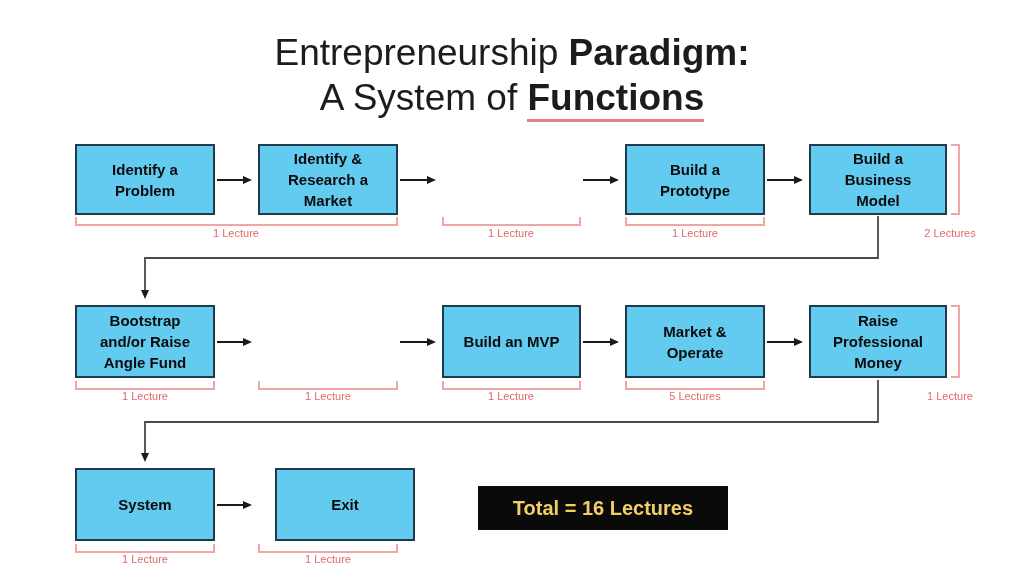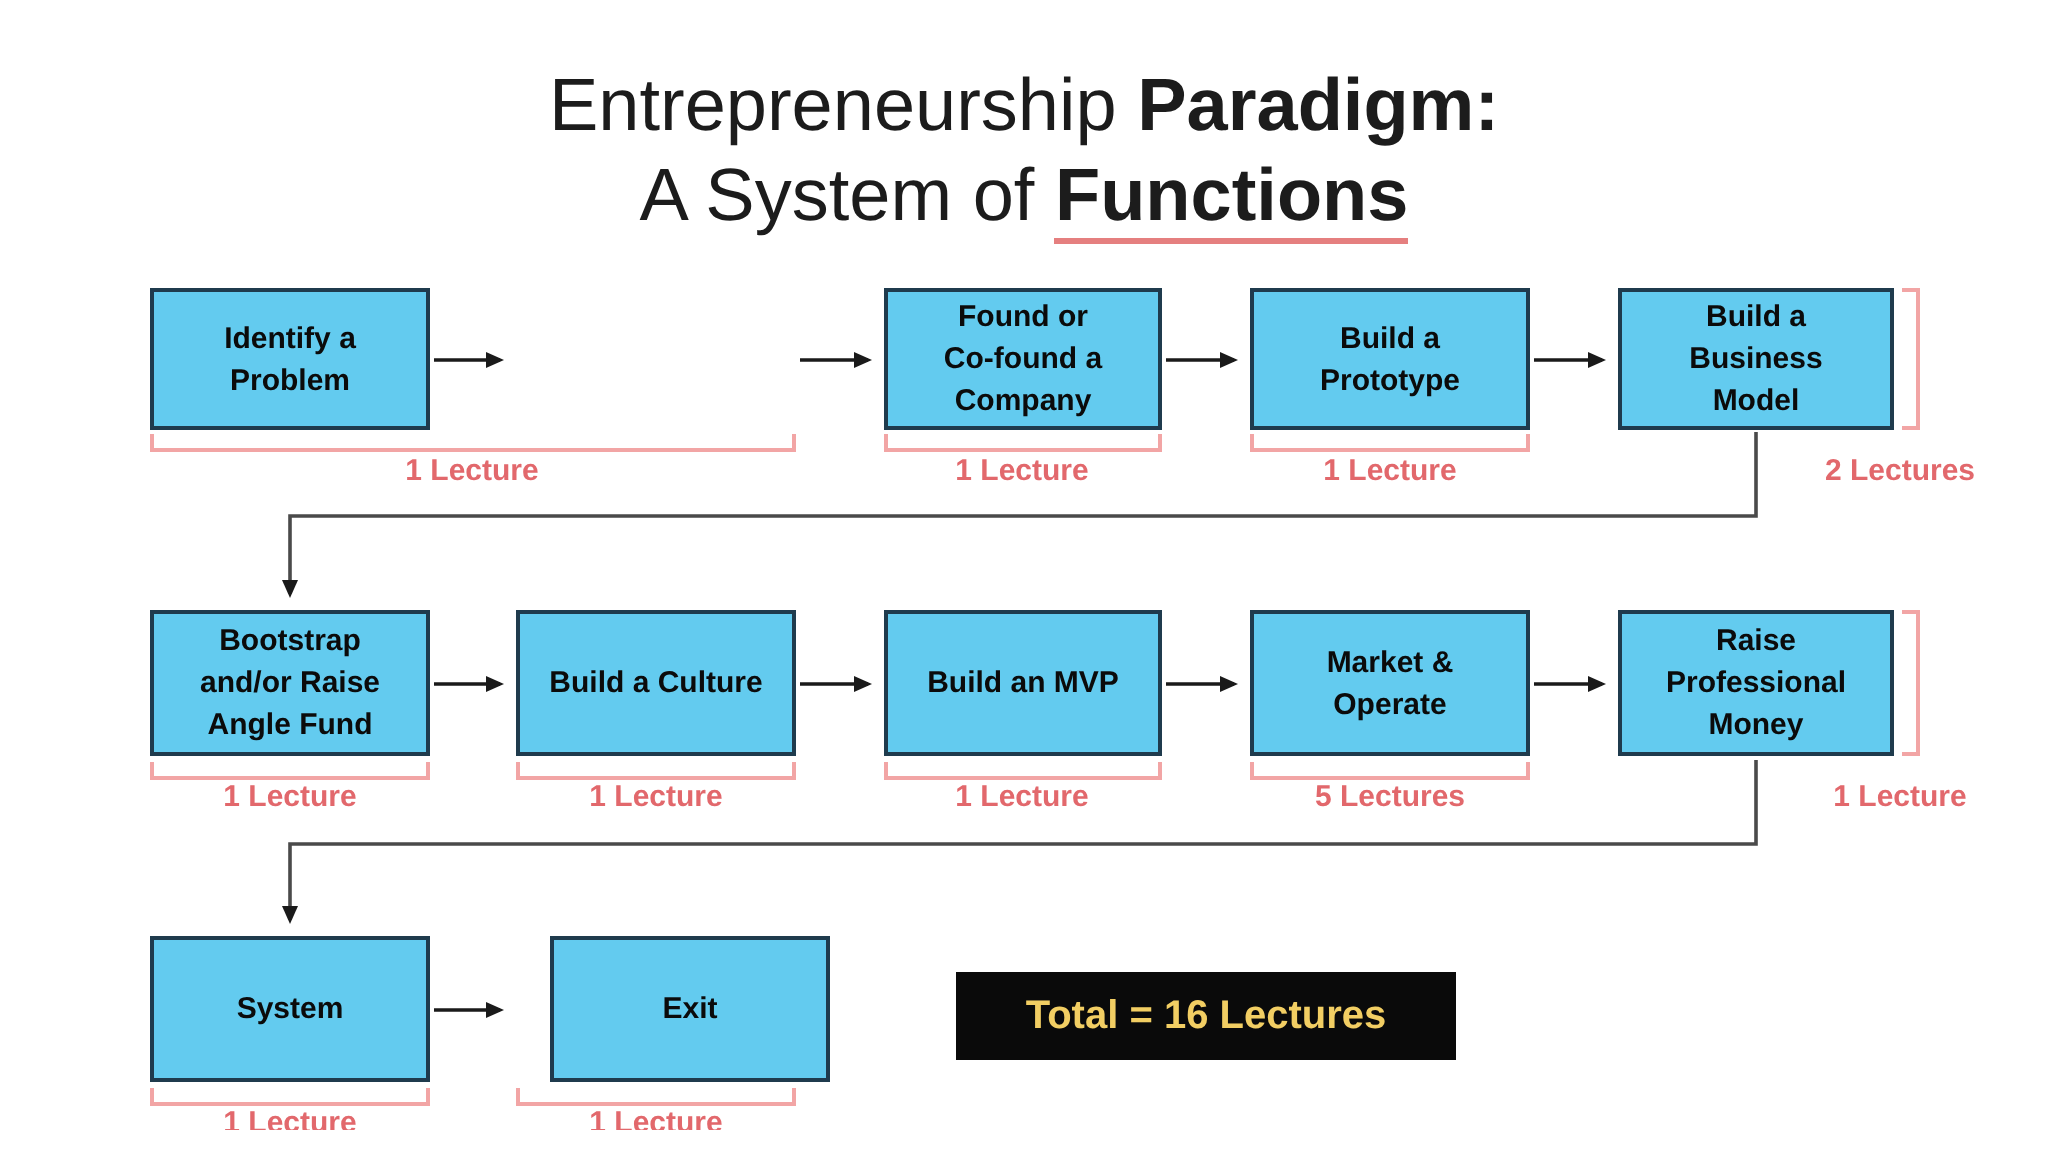--- a/index.html
+++ b/index.html
@@ -94,6 +94,9 @@
 
   <div class="nodebox" style="left:75px;top:144px;width:140px;height:71px">Identify a
 Problem</div>
+  <div class="nodebox" style="left:258px;top:144px;width:140px;height:71px">Identify &amp;
+Research a
+Market</div>
   <div class="nodebox" style="left:442px;top:144px;width:139px;height:71px">Found or
 Co-found a
 Company</div>

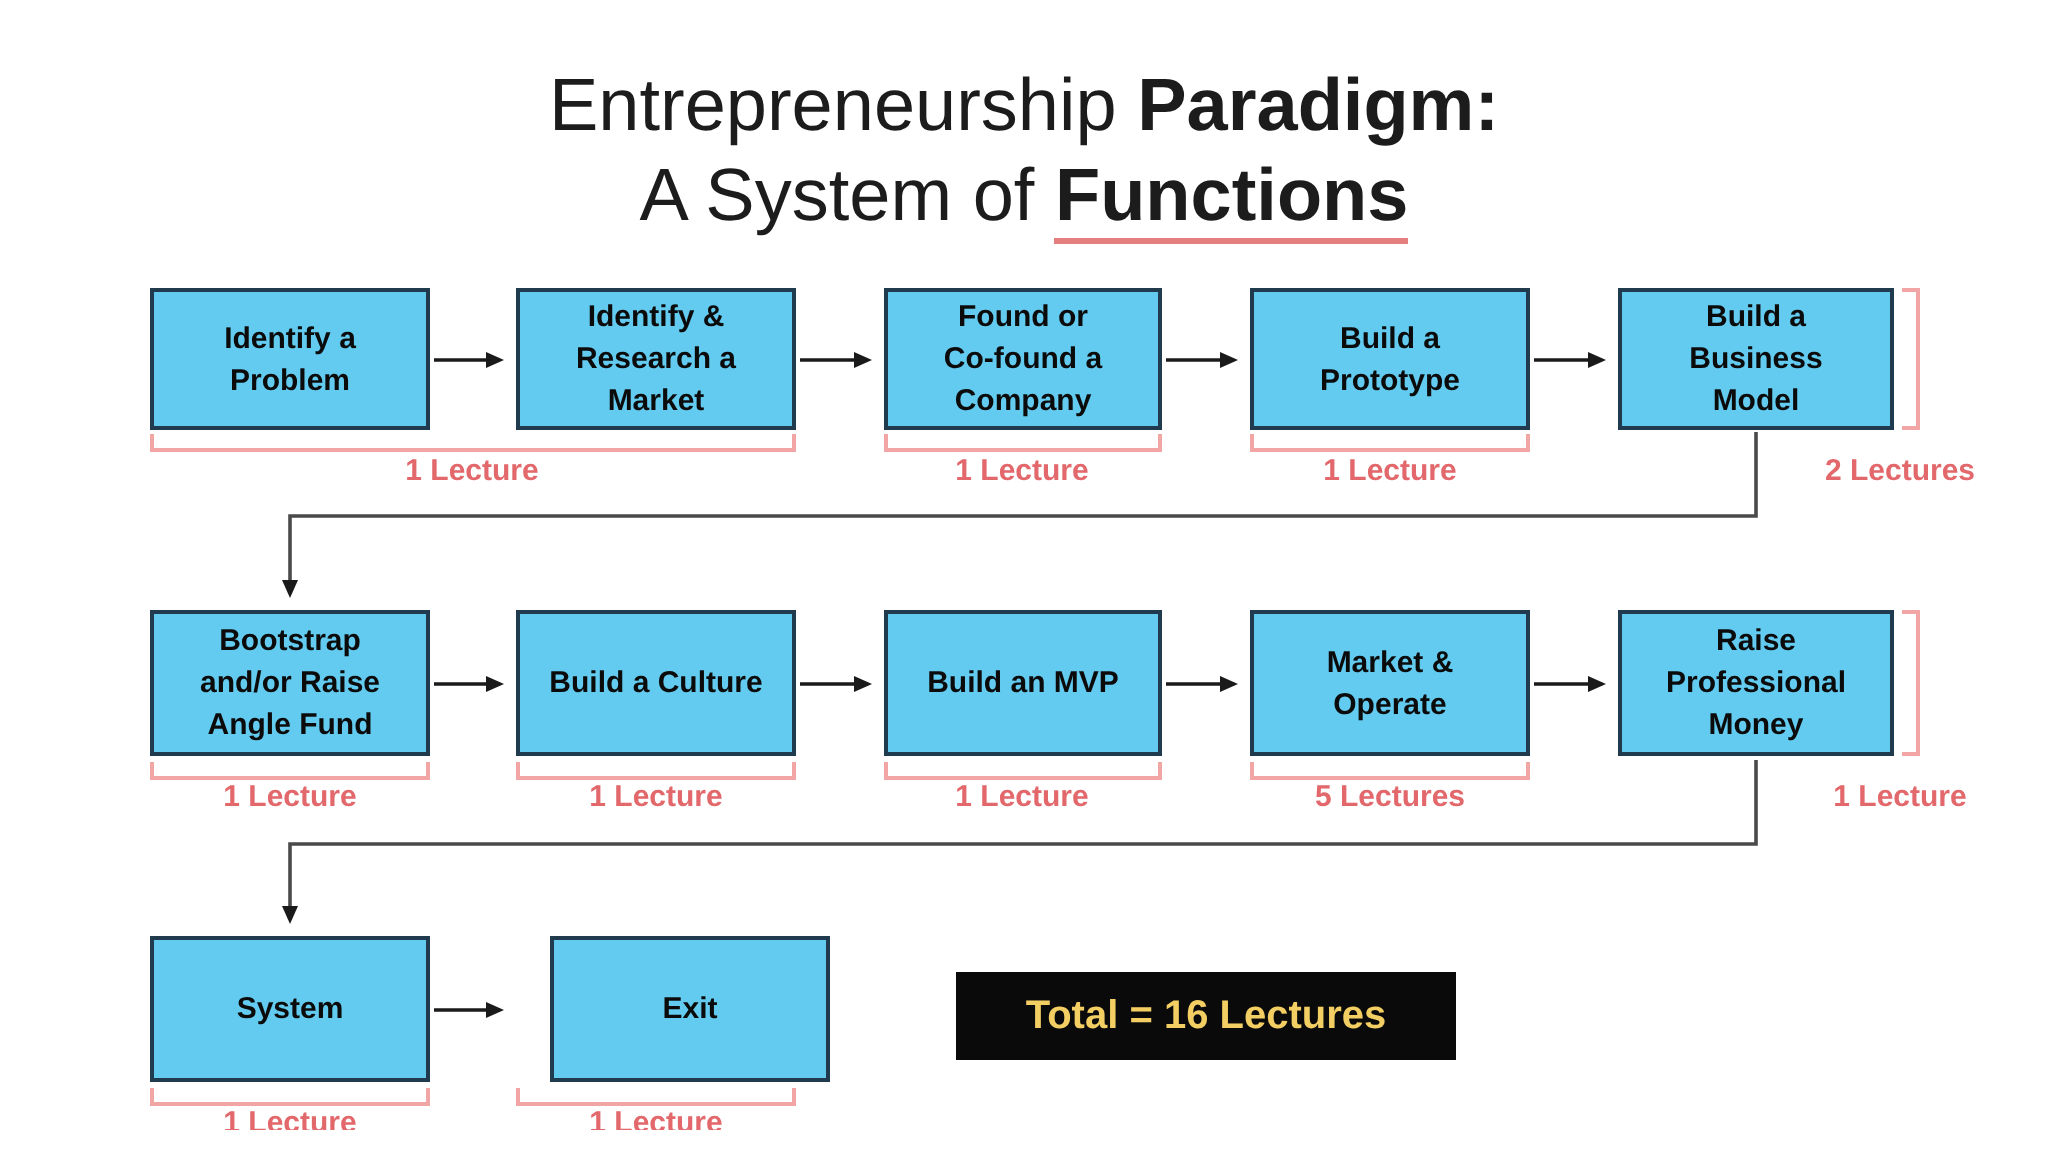--- a/index.html
+++ b/index.html
@@ -97,9 +97,6 @@
   <div class="nodebox" style="left:258px;top:144px;width:140px;height:71px">Identify &amp;
 Research a
 Market</div>
-  <div class="nodebox" style="left:442px;top:144px;width:139px;height:71px">Found or
-Co-found a
-Company</div>
   <div class="nodebox" style="left:625px;top:144px;width:140px;height:71px">Build a
 Prototype</div>
   <div class="nodebox" style="left:809px;top:144px;width:138px;height:71px">Build a

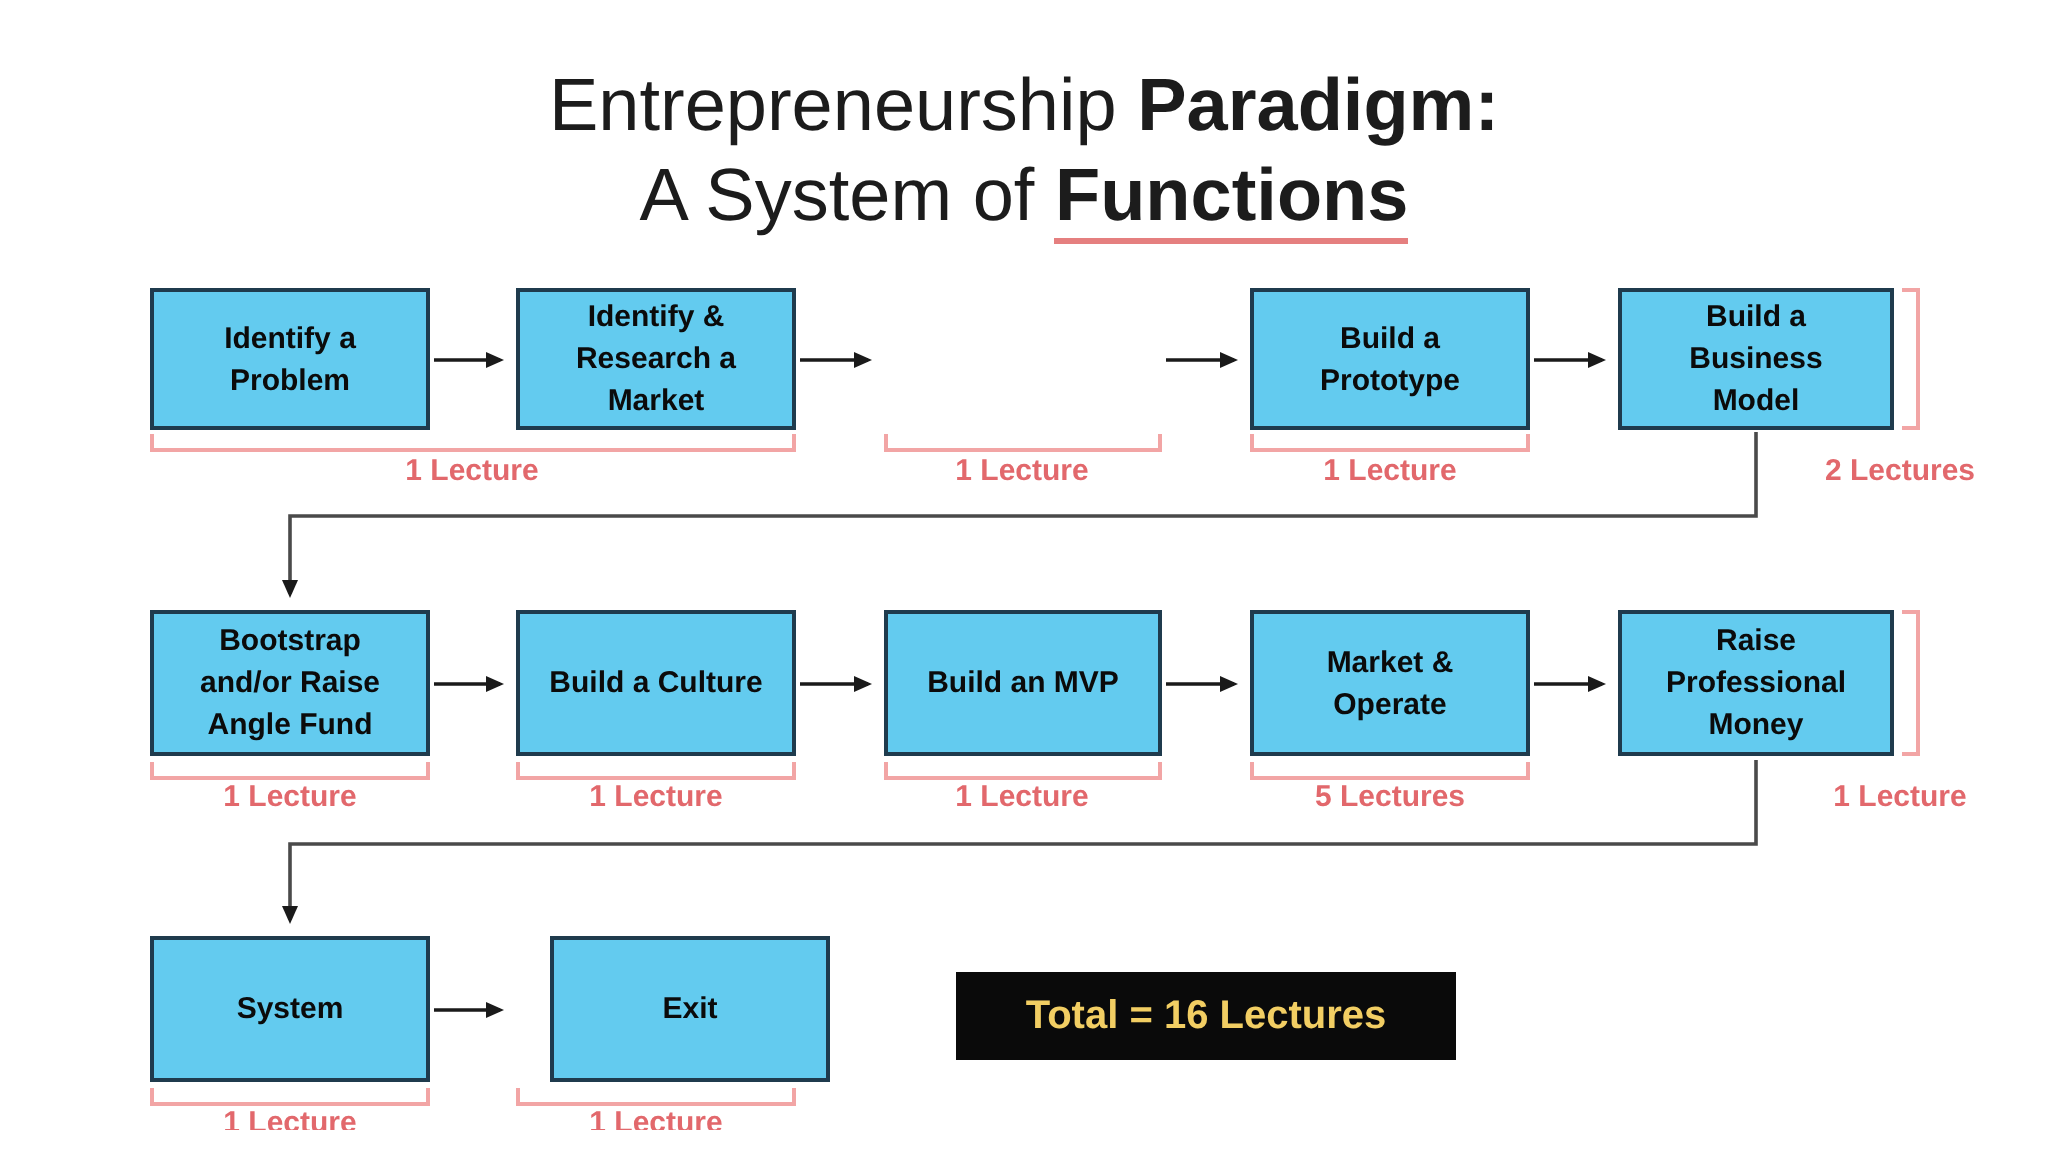--- a/index.html
+++ b/index.html
@@ -45,7 +45,7 @@
   }
   .lecture{
     position:absolute;width:120px;text-align:center;
-    font-weight:700;font-size:15px;color:var(--lecture-text);
+    font-weight:400;font-size:11px;color:var(--lecture-text);
   }
   #wires{position:absolute;left:0;top:0;width:1024px;height:576px;pointer-events:none;}
   .aline{stroke:var(--arrow);stroke-width:1.8;fill:none;}

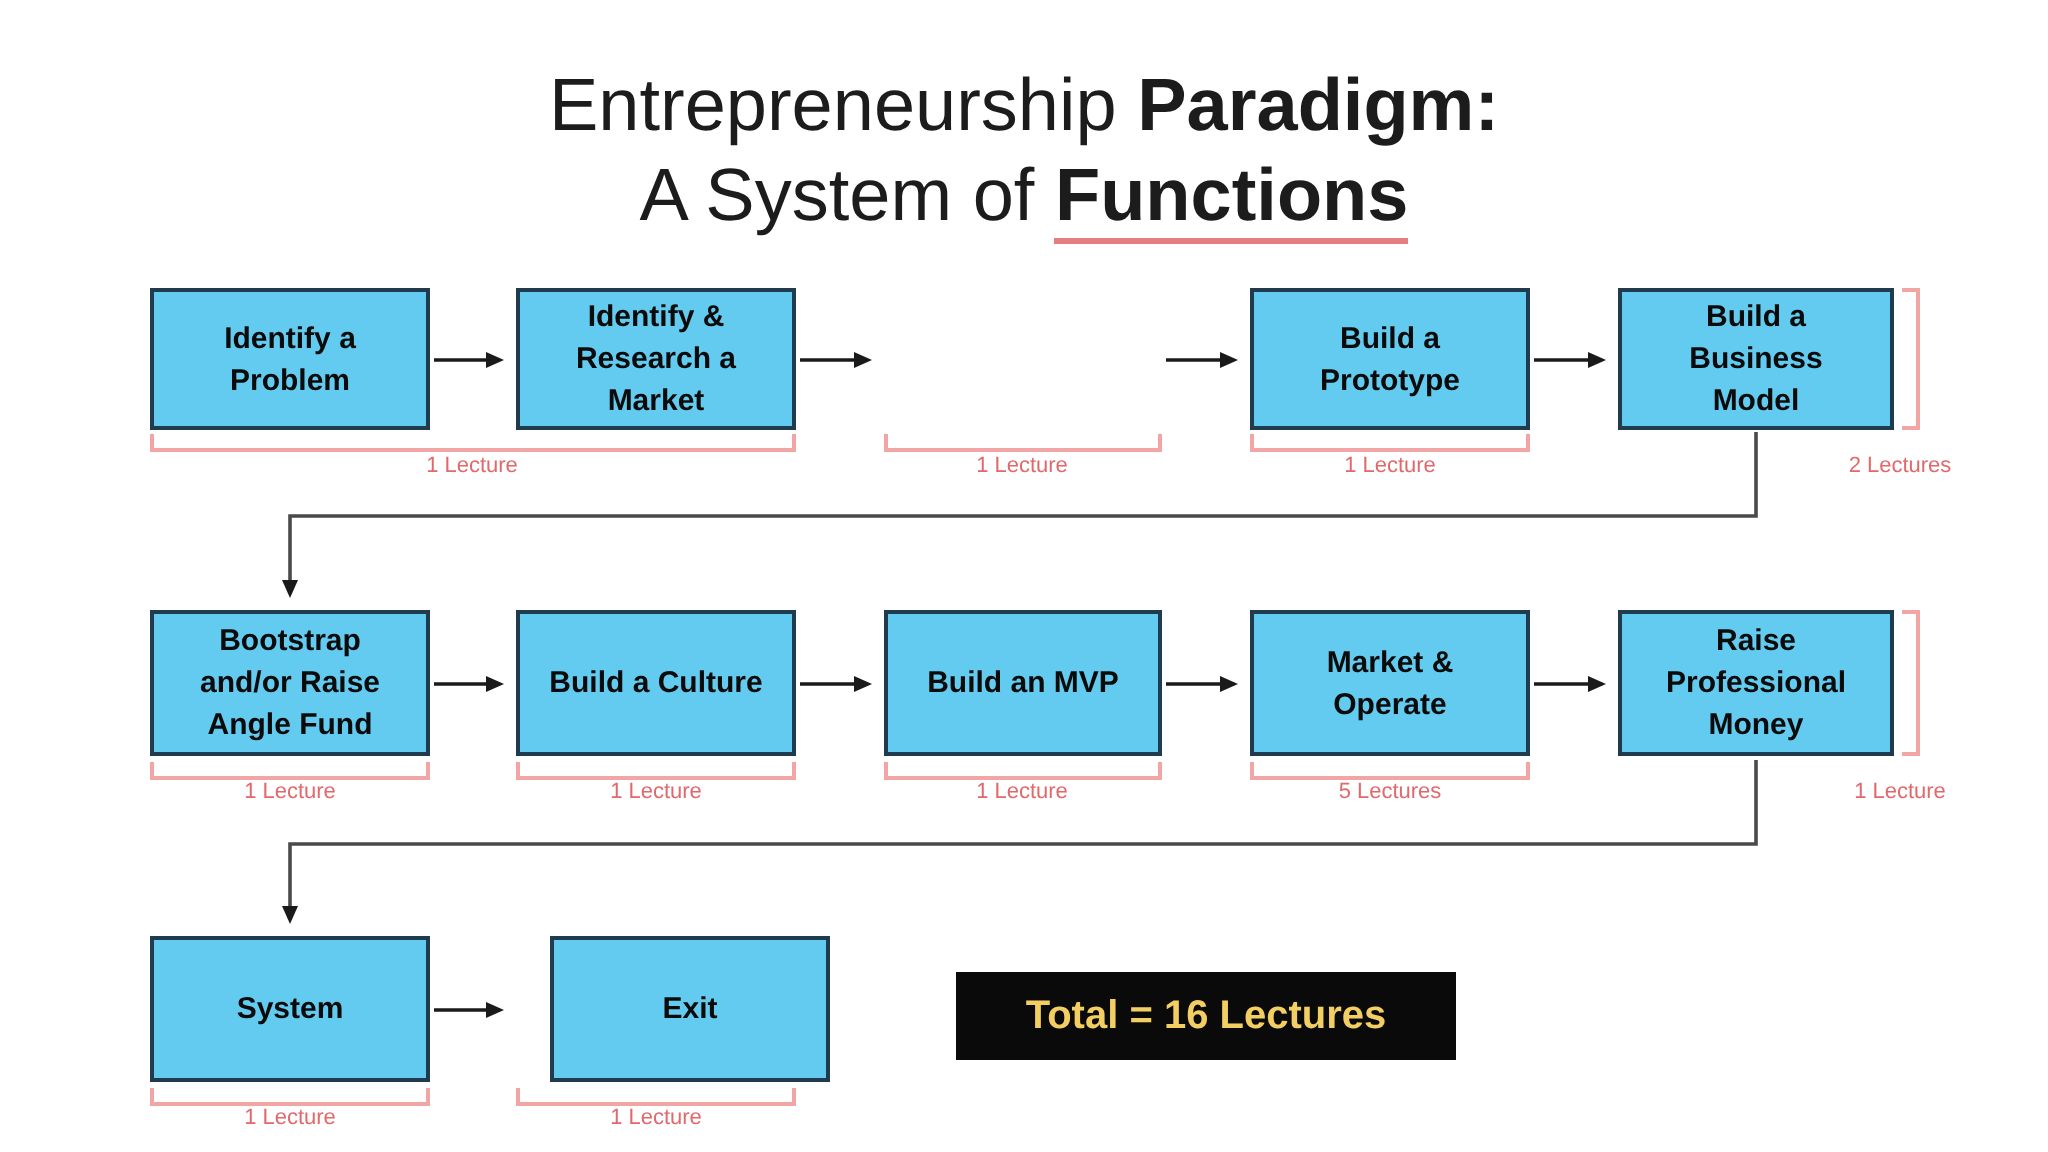--- a/index.html
+++ b/index.html
@@ -115,7 +115,6 @@
   <div class="nodebox" style="left:75px;top:305px;width:140px;height:73px">Bootstrap
 and/or Raise
 Angle Fund</div>
-  <div class="nodebox" style="left:258px;top:305px;width:140px;height:73px">Build a Culture</div>
   <div class="nodebox" style="left:442px;top:305px;width:139px;height:73px">Build an MVP</div>
   <div class="nodebox" style="left:625px;top:305px;width:140px;height:73px">Market &amp;
 Operate</div>

